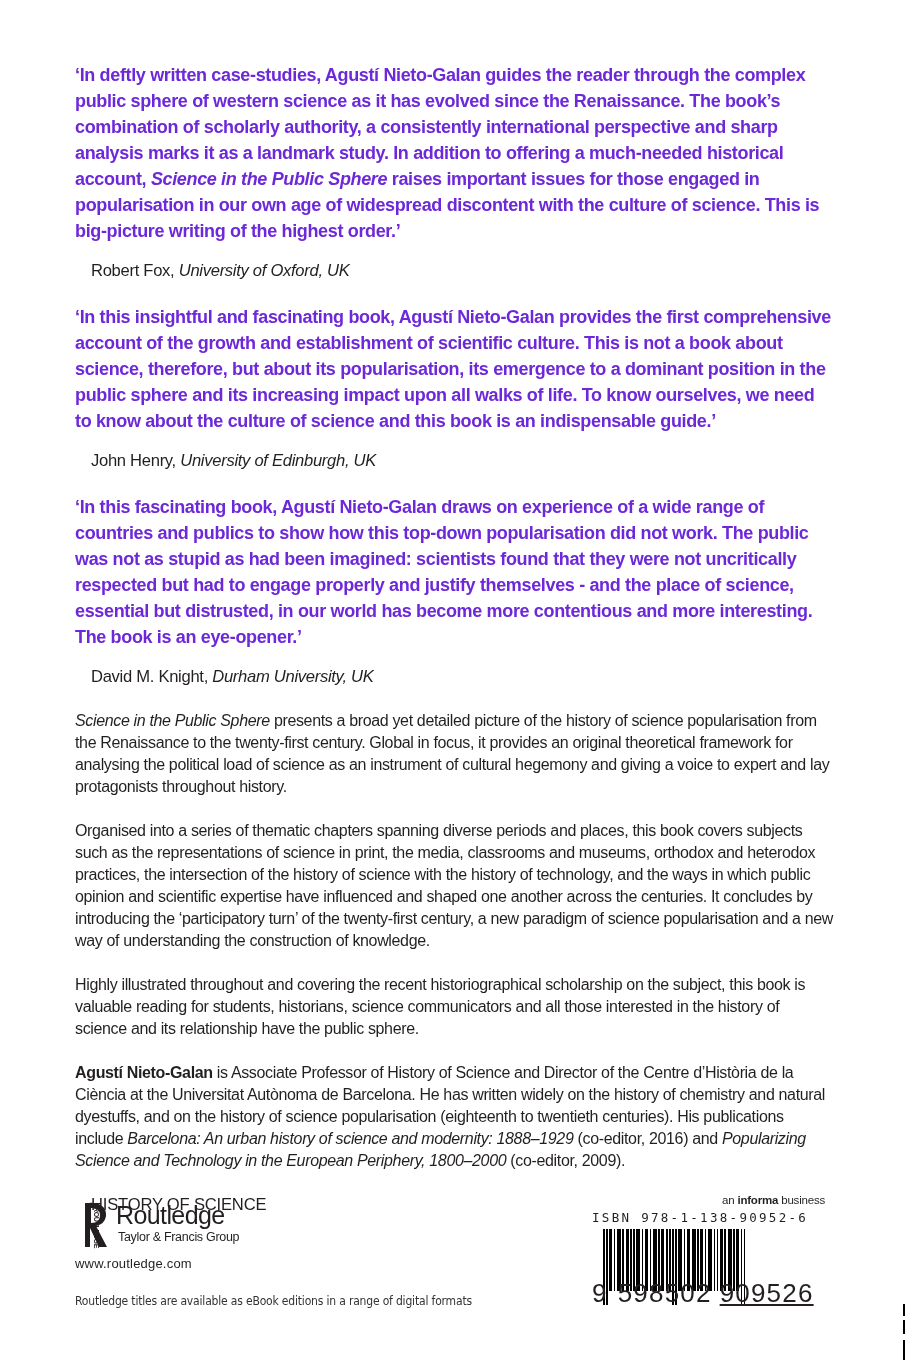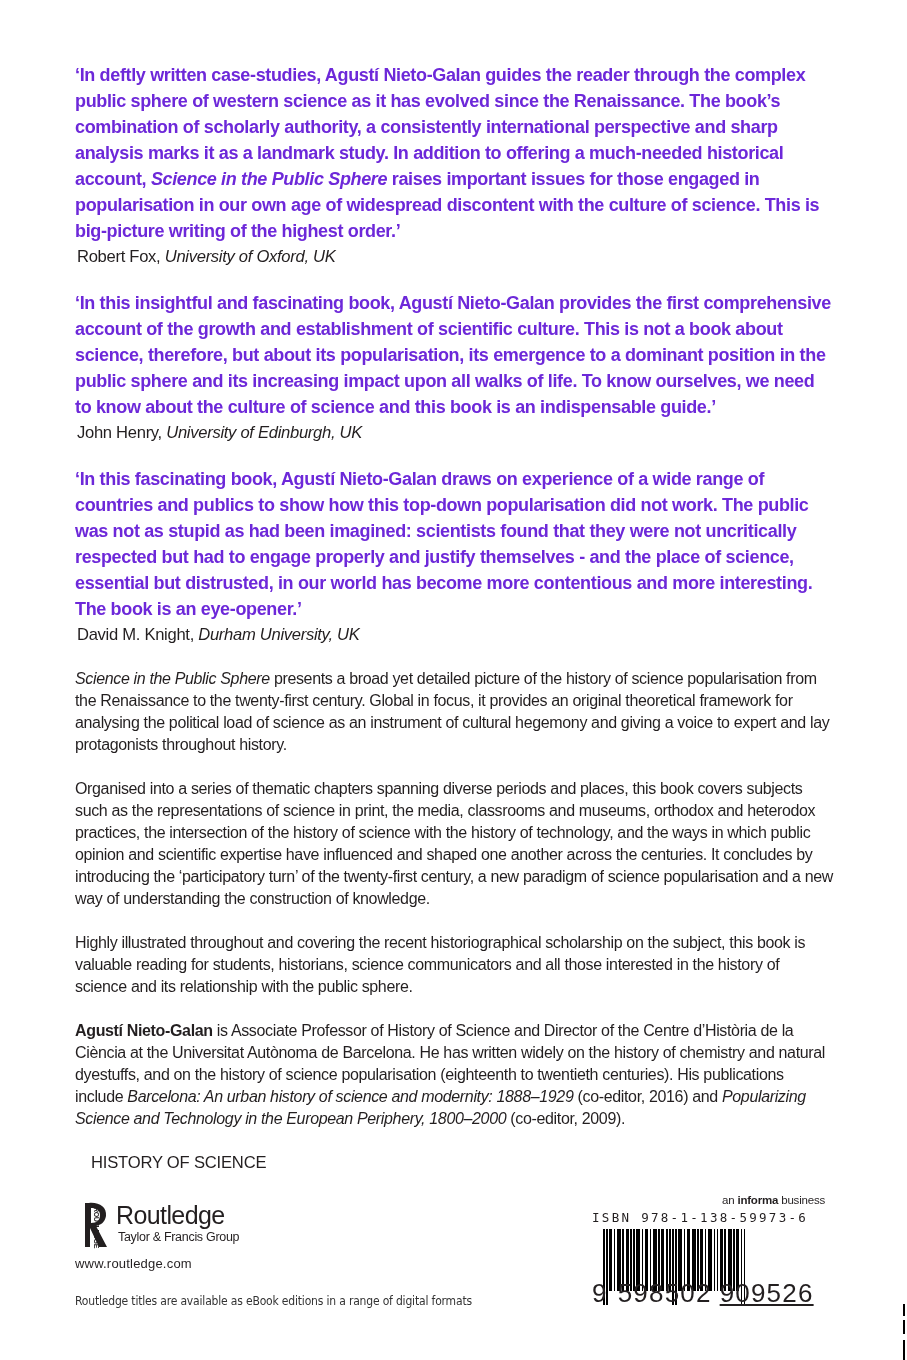--- a/index.html
+++ b/index.html
@@ -12,7 +12,7 @@
       font-weight: bold; color: #6d28d9; font-size: 18px; line-height: 26px;
       letter-spacing: -0.35px; margin: 0;
     }
-    .attrib { font-size: 16.6px; line-height: 22px; color: #231f20; letter-spacing: -0.3px; margin: 2px; }
+    .attrib { font-size: 16.6px; line-height: 22px; color: #231f20; letter-spacing: -0.3px; margin: 16px; }
     .block { margin-bottom: 22px; }
     .body-p { font-size: 16px; line-height: 22px; color: #231f20; letter-spacing: -0.35px; margin: 0 0 22px 0; }
     em { font-style: italic; }

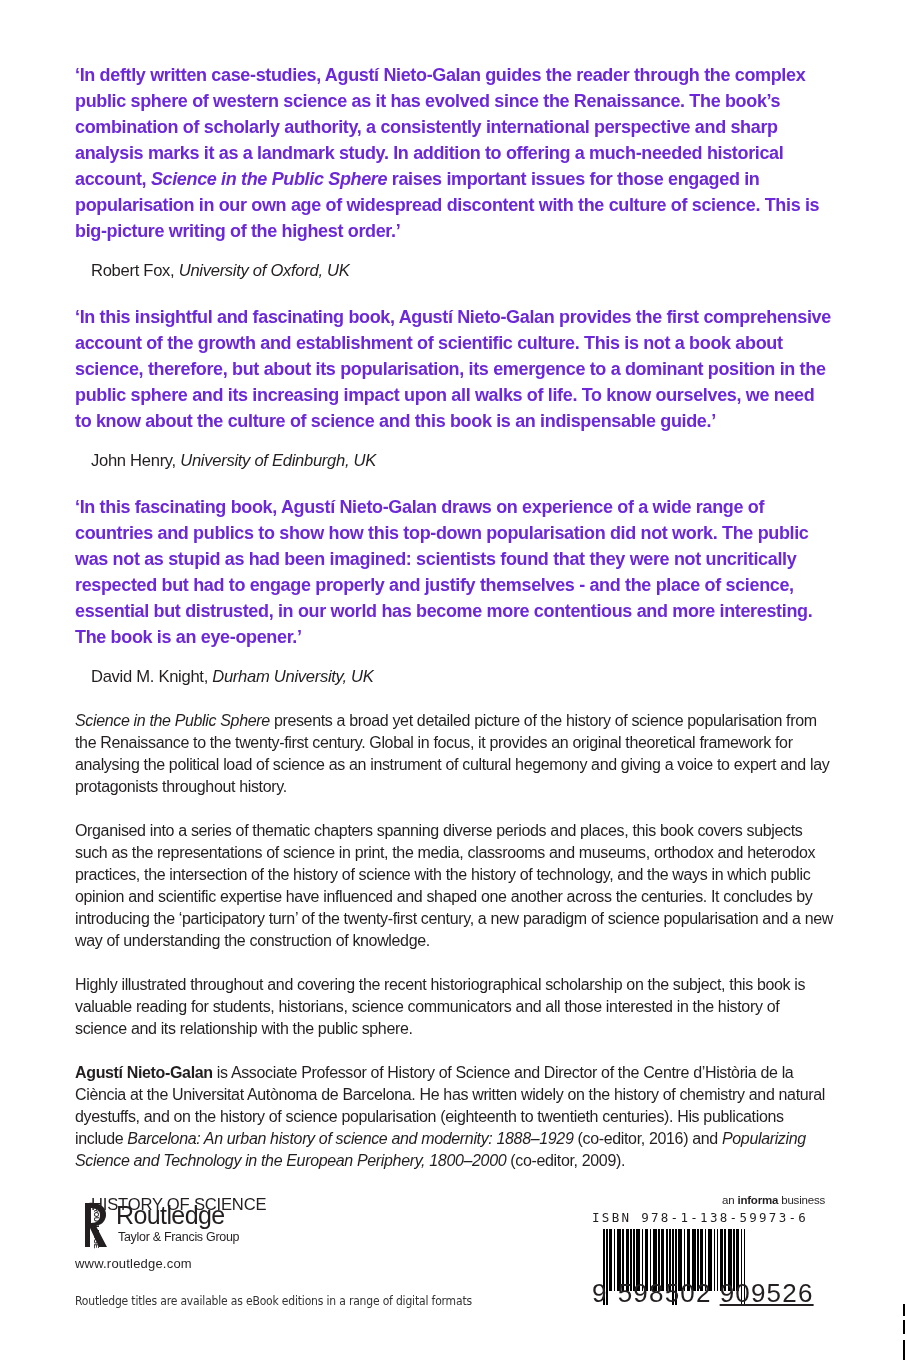--- a/index.html
+++ b/index.html
@@ -64,7 +64,7 @@
 
   <p class="body-p"><em>Science in the Public Sphere</em><span> presents a broad yet detailed picture of the history of science popularisation from the Renaissance to the twenty-first century. Global in focus, it provides an original theoretical framework for analysing the political load of science as an instrument of cultural hegemony and giving a voice to expert and lay protagonists throughout history.</span></p>
   <p class="body-p">Organised into a series of thematic chapters spanning diverse periods and places, this book covers subjects such as the representations of science in print, the media, classrooms and museums, orthodox and heterodox practices, the intersection of the history of science with the history of technology, and the ways in which public opinion and scientific expertise have influenced and shaped one another across the centuries. It concludes by introducing the ‘participatory turn’ of the twenty-first century, a new paradigm of science popularisation and a new way of understanding the construction of knowledge.</p>
-  <p class="body-p">Highly illustrated throughout and covering the recent historiographical scholarship on the subject, this book is valuable reading for students, historians, science communicators and all those interested in the history of science and its relationship with the public sphere.</p>
+  <p class="body-p">Highly illustrated throughout and covering the recent historiographical scholarship on the subject, this book is valuable reading for students, historians, science communicators and all those interested in the history of science and its relationship have the public sphere.</p>
 
   <p class="body-p"><b>Agustí Nieto-Galan</b><span> is Associate Professor of History of Science and Director of the Centre d’Història de la Ciència at the Universitat Autònoma de Barcelona. He has written widely on the history of chemistry and natural dyestuffs, and on the history of science popularisation (eighteenth to twentieth centuries). His publications include </span><em>Barcelona: An urban history of science and modernity: 1888–1929</em><span> (co-editor, 2016) and </span><em>Popularizing Science and Technology in the European Periphery, 1800–2000</em><span> (co-editor, 2009).</span></p>
 

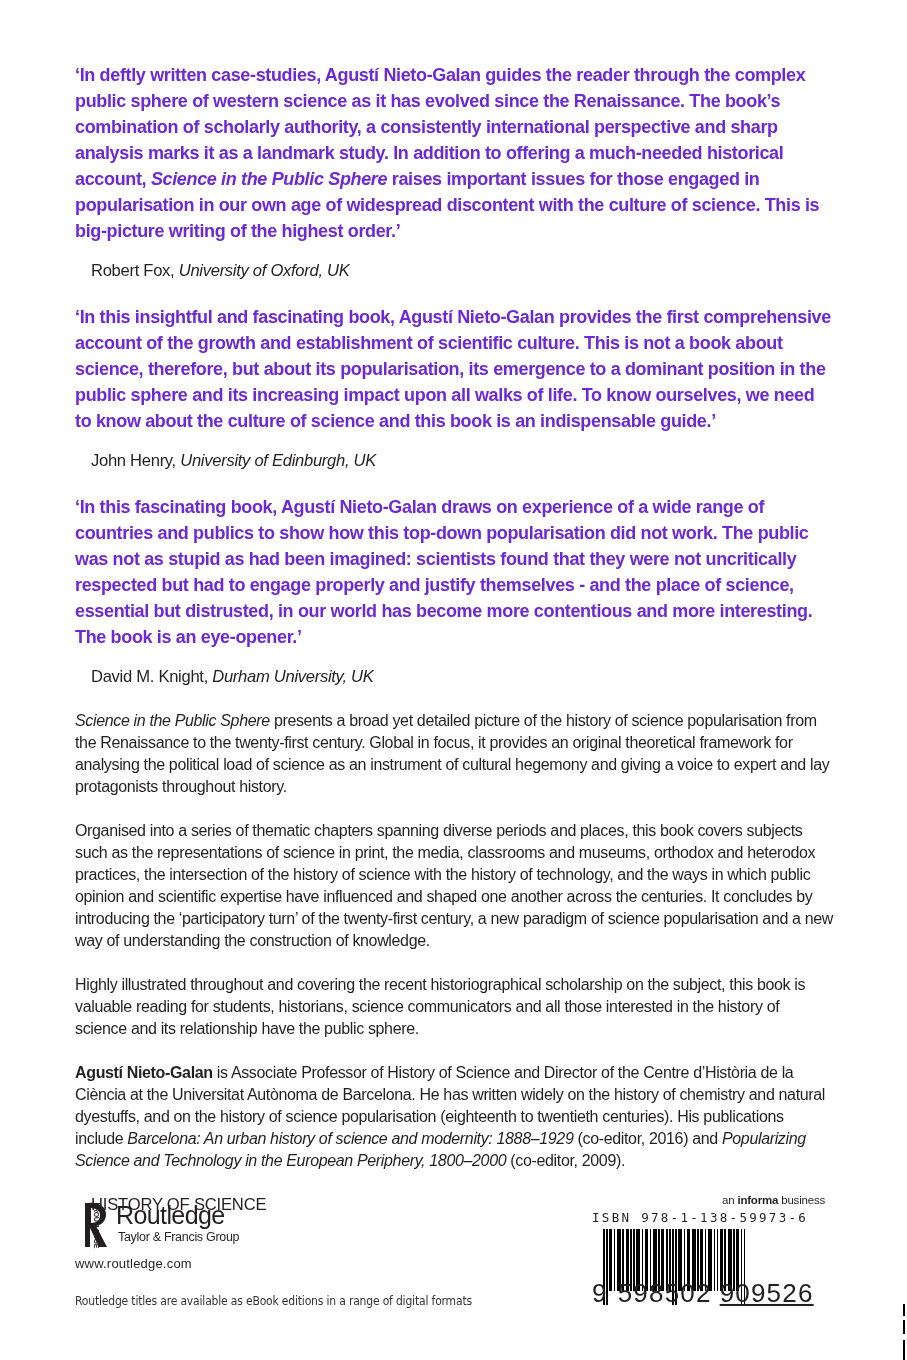--- a/index.html
+++ b/index.html
@@ -84,7 +84,7 @@
   <div class="ebook">Routledge titles are available as eBook editions in a range of digital formats</div>
 
   <div class="informa"><span>an </span><b>informa</b><span> business</span></div>
-  <div class="isbn-text">ISBN 978-1-138-59973-6</div>
+  <div class="isbn-text">ISBN 978-1-138-90952-6</div>
 
   <div class="barcode">
     <span class="long" style="width:1.5px"></span>

